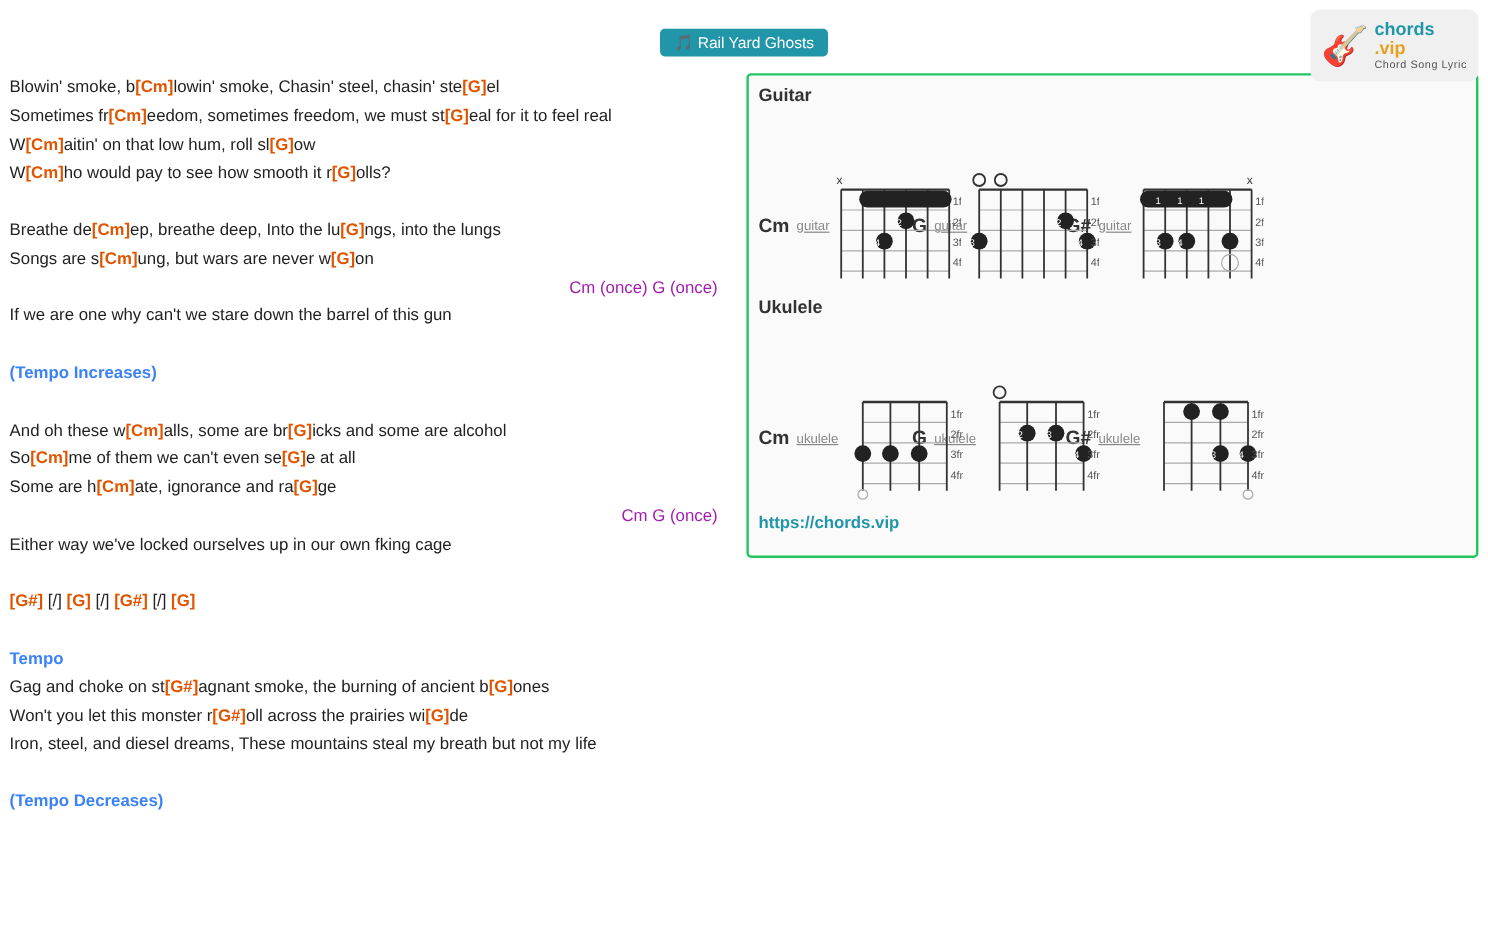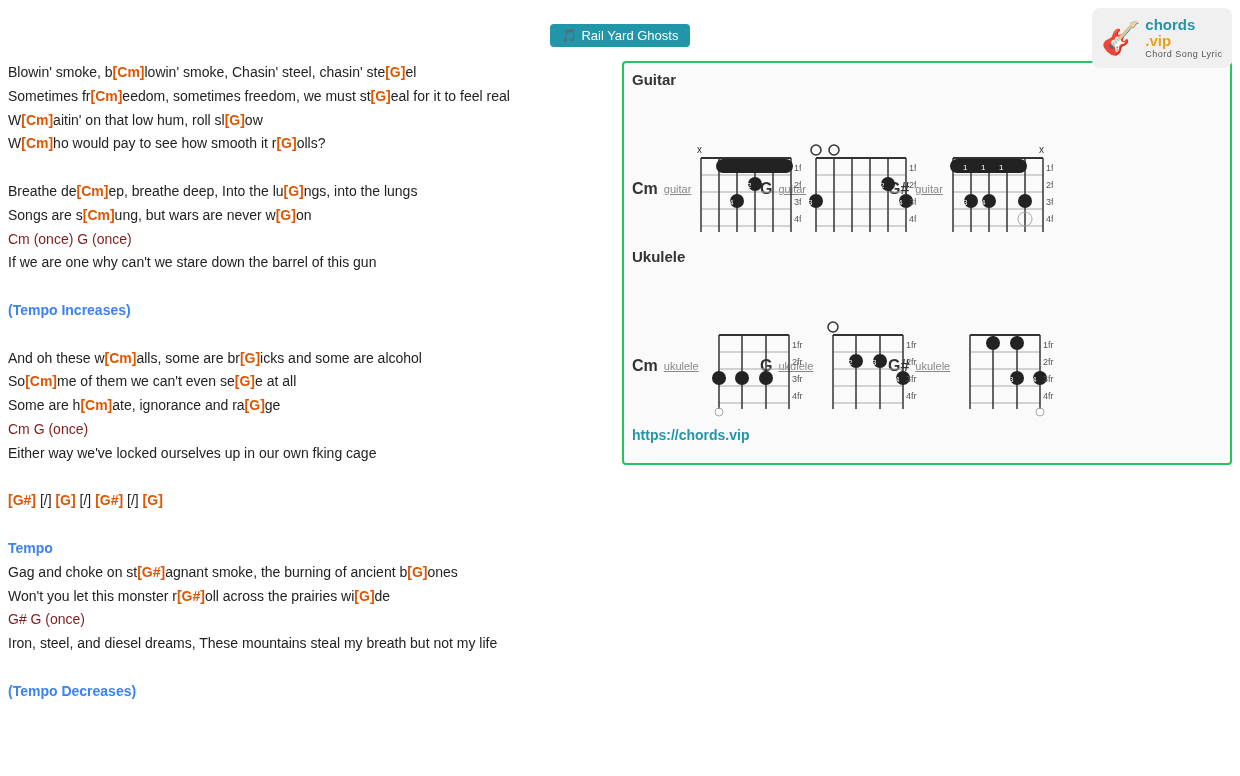--- a/index.html
+++ b/index.html
@@ -89,8 +89,9 @@
       white-space: pre-wrap;
     }
     .meta-line {
-      color: #7f1d1d;
+      color: #a21caf;
       font-style: normal;
+      text-align: right;
     }
     .section-header {
       color: #3b82f6;

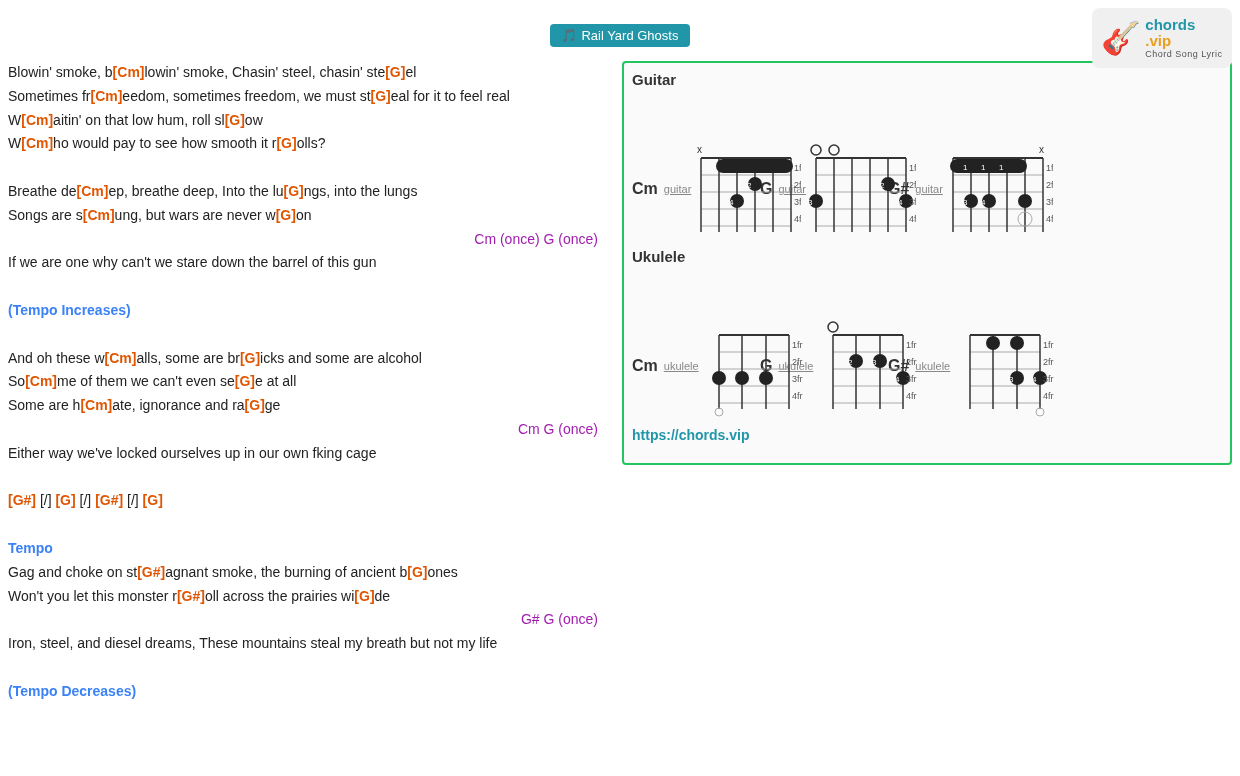--- a/index.html
+++ b/index.html
@@ -211,7 +211,6 @@
       <span class="lyric-line section-header">Tempo</span>
       <span class="lyric-line">Gag and choke on st<span class="chord">[G#]</span>agnant smoke, the burning of ancient b<span class="chord">[G]</span>ones</span>
       <span class="lyric-line">Won't you let this monster r<span class="chord">[G#]</span>oll across the prairies wi<span class="chord">[G]</span>de</span>
-      <span class="lyric-line meta-line">G# G (once)</span>
       <span class="lyric-line">Iron, steel, and diesel dreams, These mountains steal my breath but not my life</span>
       <br>
       <span class="lyric-line section-header">(Tempo Decreases)</span>

